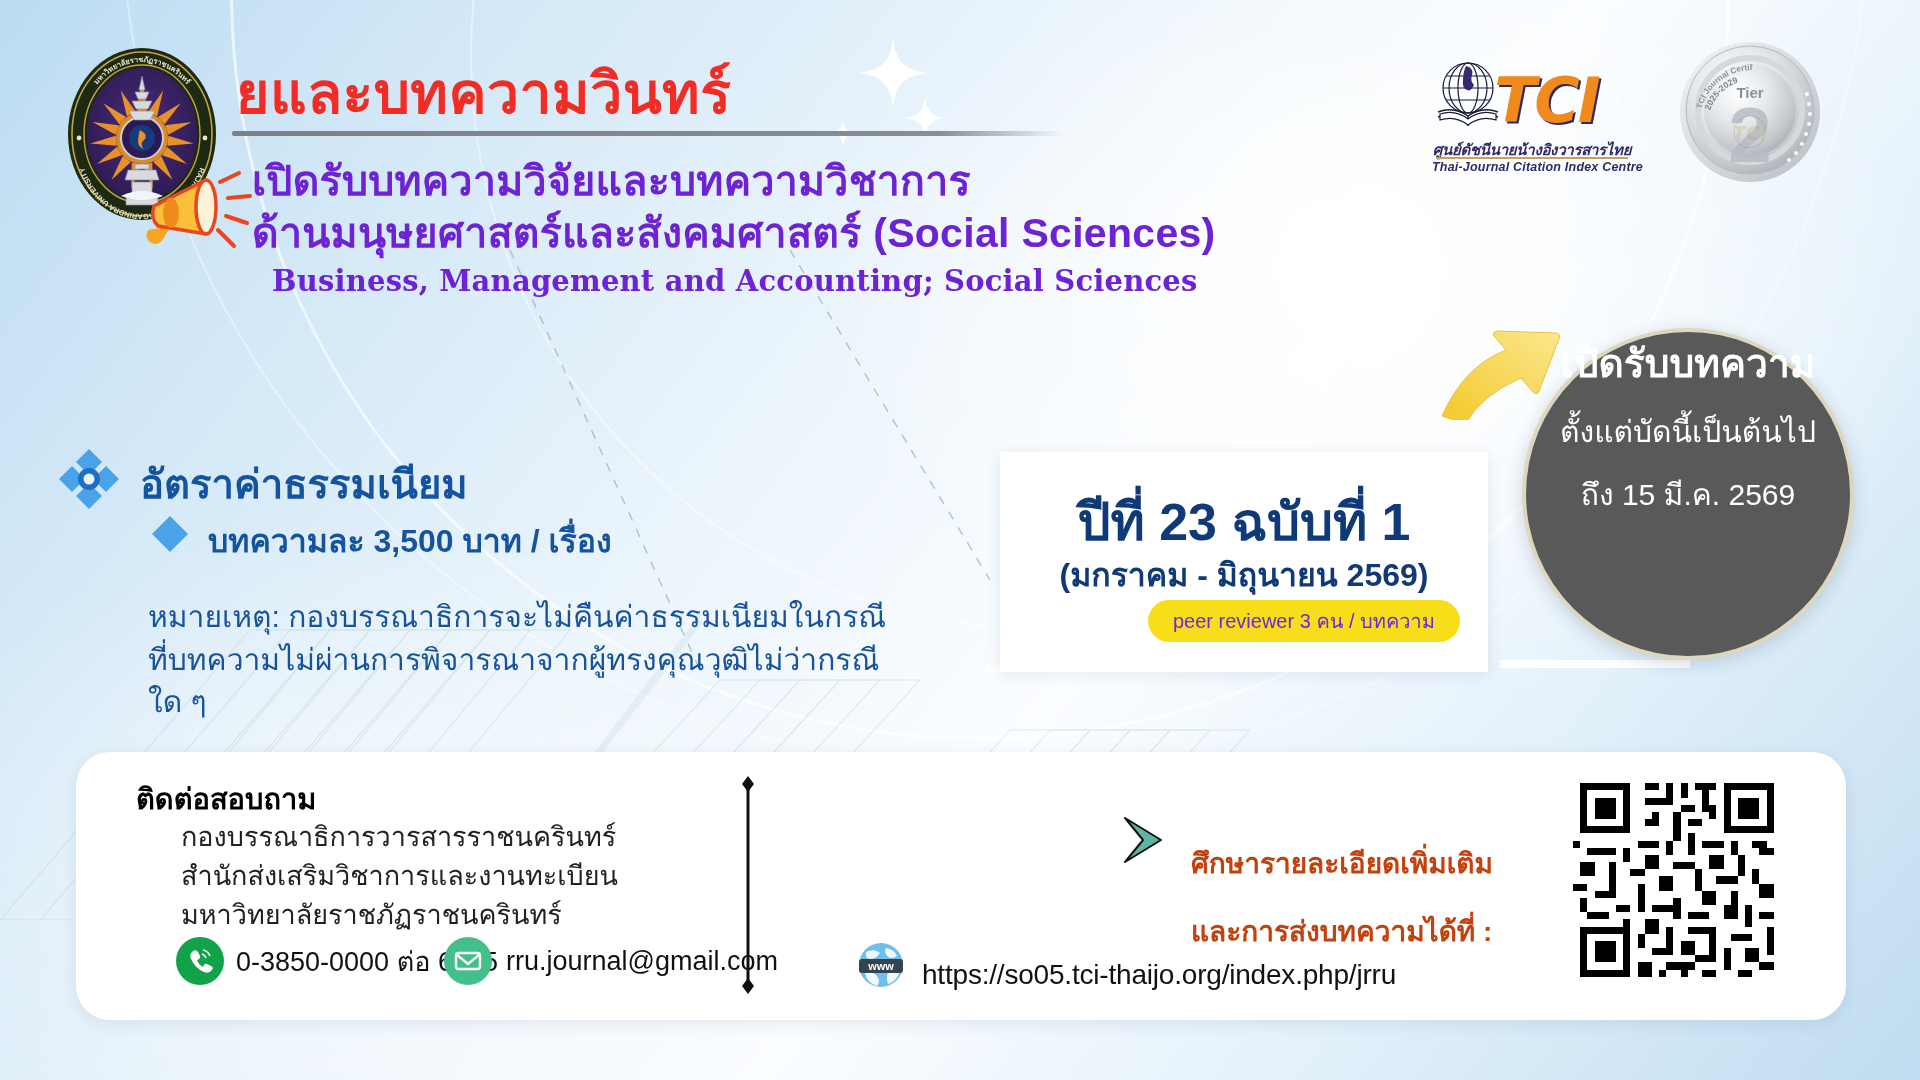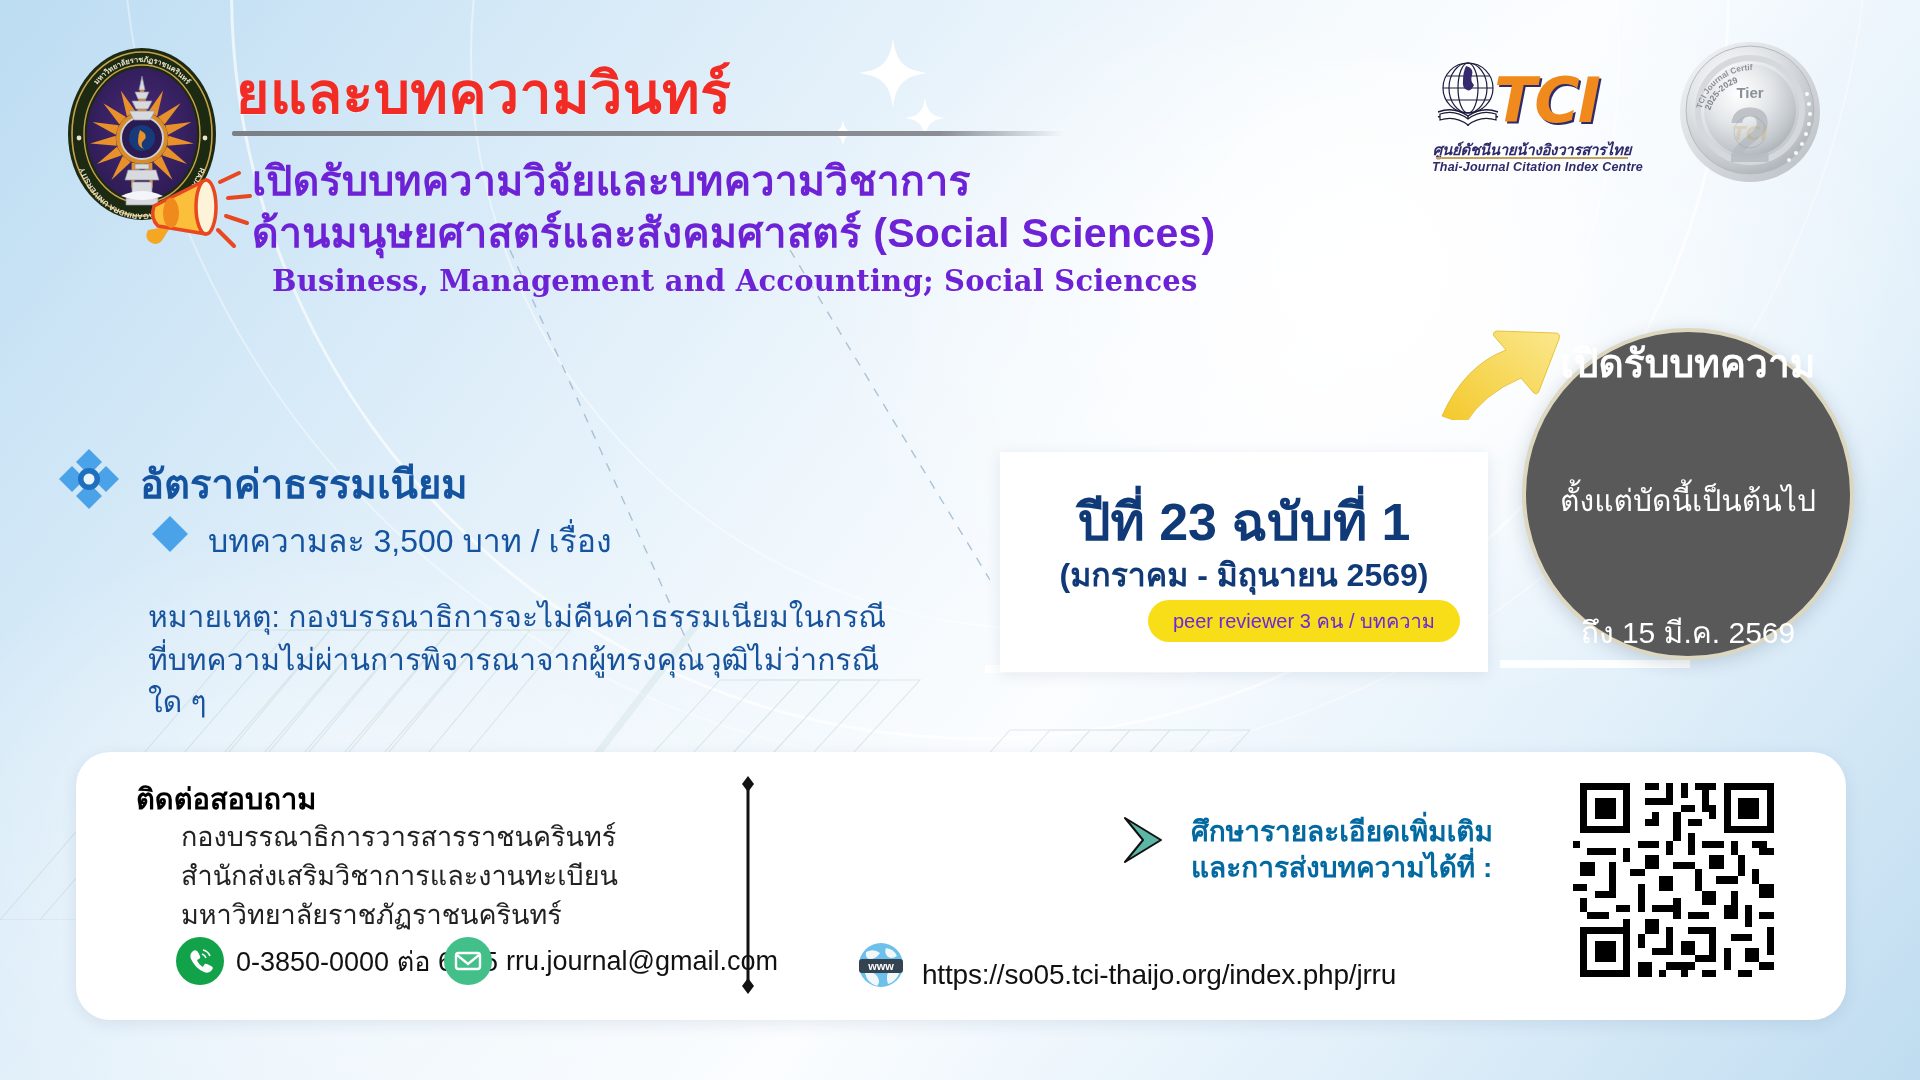--- a/index.html
+++ b/index.html
@@ -129,7 +129,7 @@
     position:absolute; left:1522px; top:328px; width:332px; height:332px;
     border-radius:50%; background:#59595a;
     border:4px solid rgba(245,237,210,.85);
-    display:flex; flex-direction:column; align-items:center; justify-content:space-between;
+    display:flex; flex-direction:column; align-items:center; justify-content:flex-start;
     box-shadow:0 4px 18px rgba(30,50,80,.18);
   }
   .cb-l1 { font-size:39px; font-weight:bold; color:#fff; white-space:nowrap; }

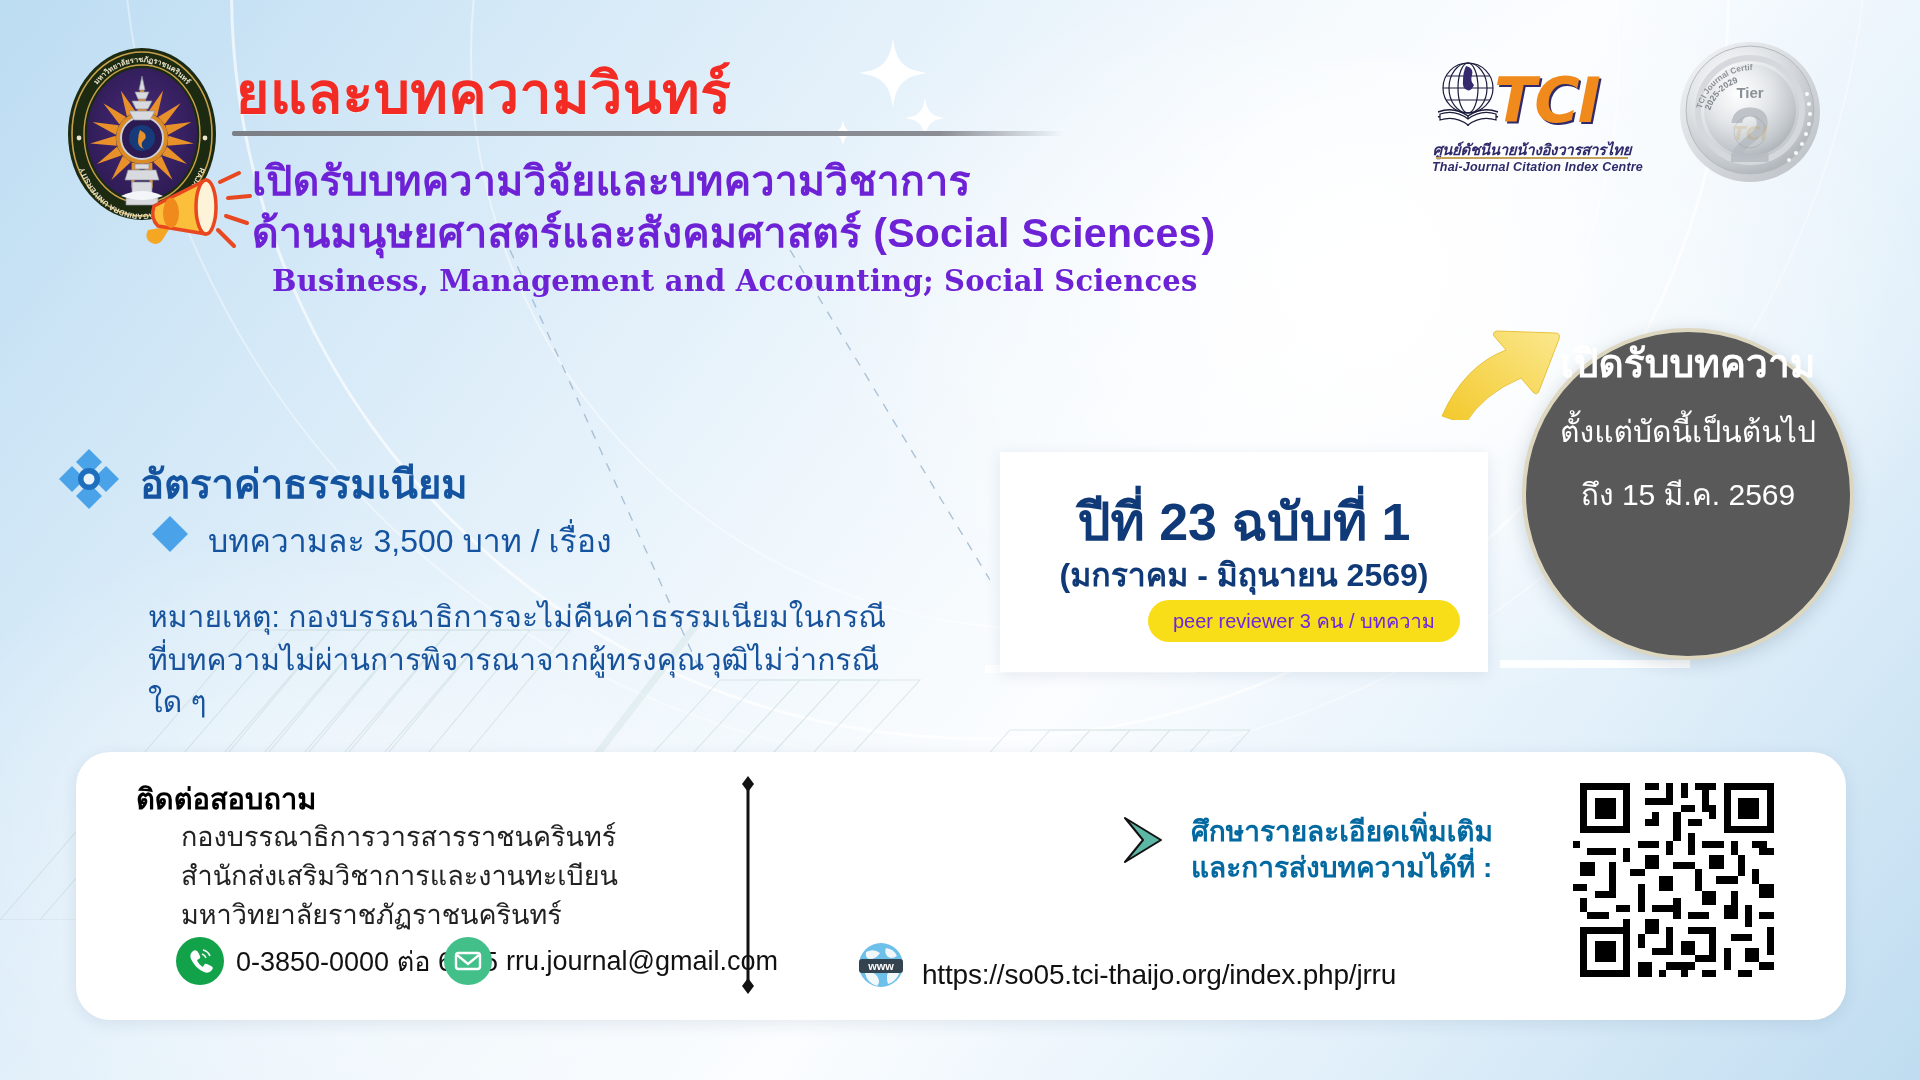--- a/index.html
+++ b/index.html
@@ -96,7 +96,7 @@
   .fee-dia { position:absolute; left:152px; top:516px; width:36px; height:36px;}
   .fee-line {
     position:absolute; left:208px; top:515px;
-    font-size:32px; font-weight:normal; color:#14539f; white-space:nowrap;
+    font-size:32px; font-weight:bold; color:#14539f; white-space:nowrap;
   }
   .fee-note {
     position:absolute; left:148px; top:596px; width:740px;

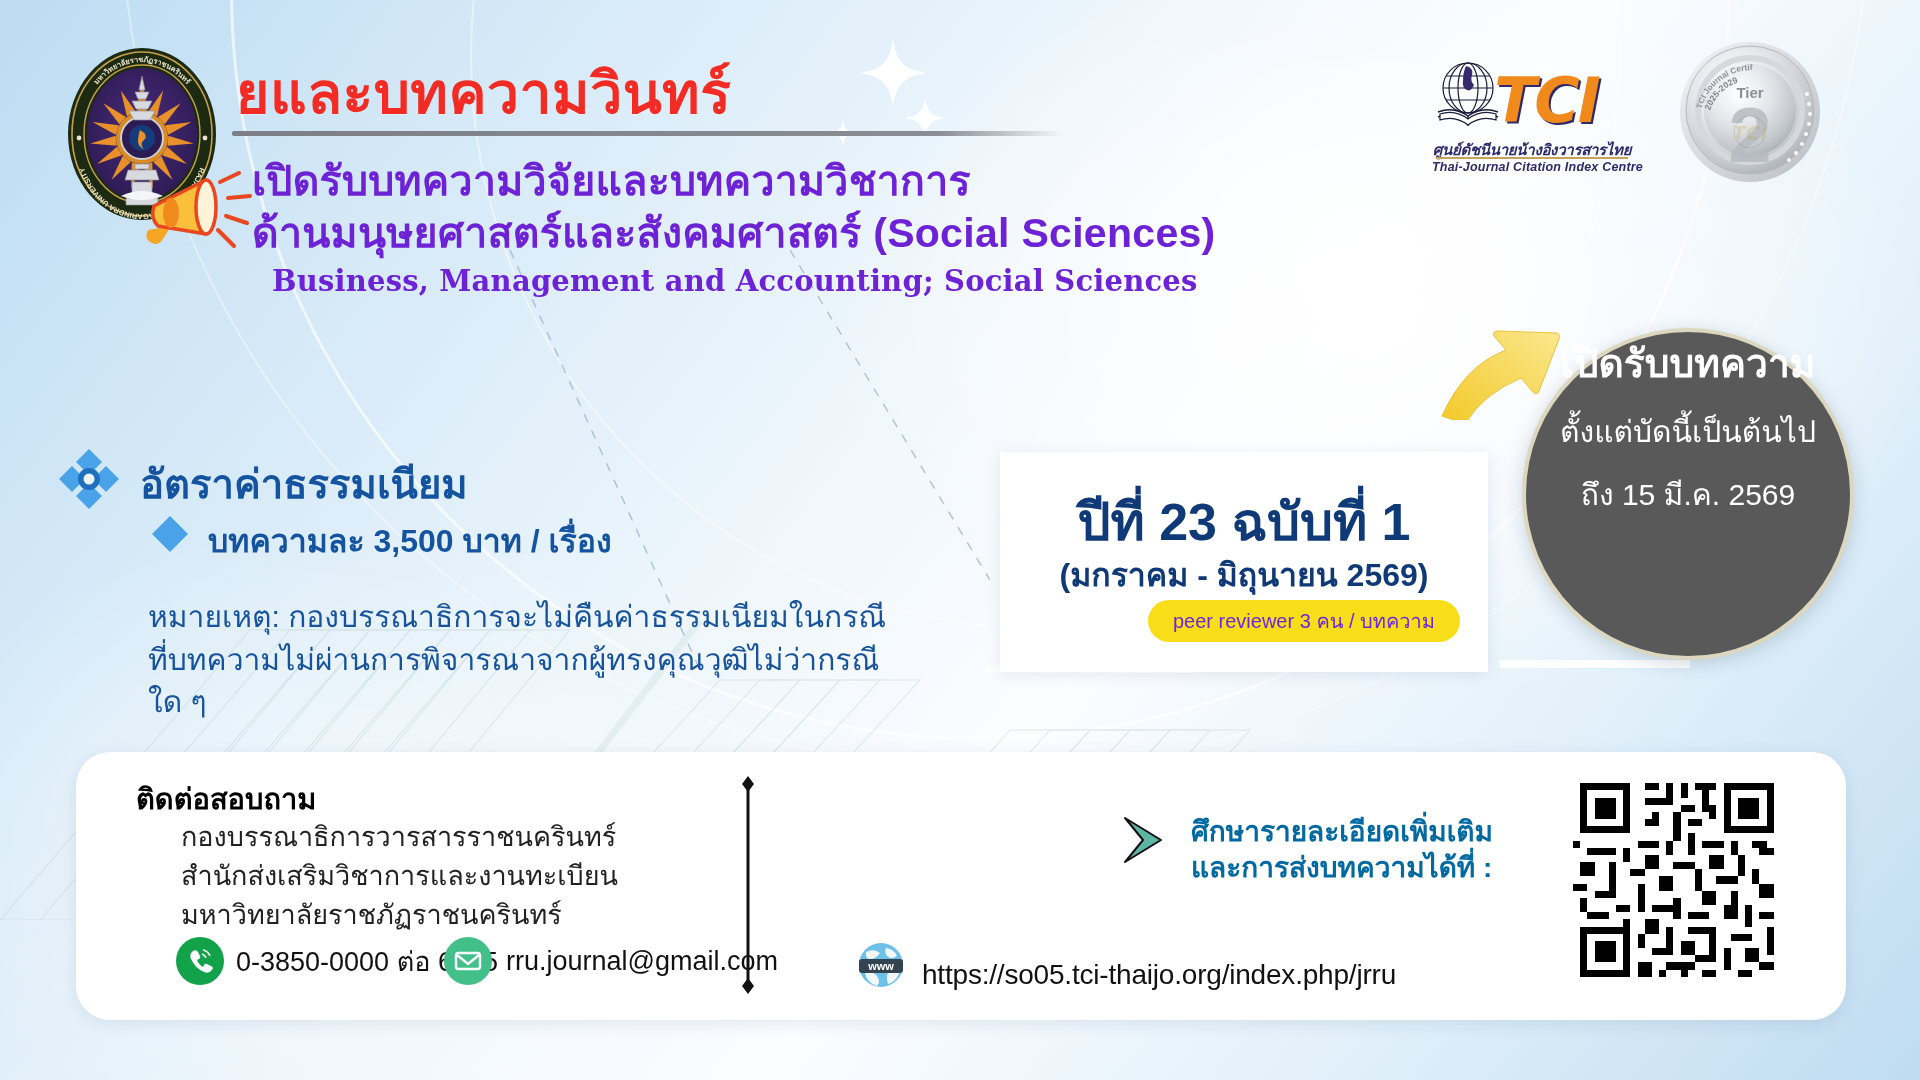--- a/index.html
+++ b/index.html
@@ -153,7 +153,7 @@
   .ico-circ { width:48px; height:48px; border-radius:50%; display:flex; align-items:center; justify-content:center; }
   .divider { position:absolute; left:663px; top:22px; width:18px; height:222px; }
   .cc-study { position:absolute; left:1045px; top:62px; display:flex; align-items:flex-start; gap:14px; }
-  .cc-study-txt { font-size:28px; font-weight:bold; color:#0369a1; line-height:1.3; white-space:nowrap;}
+  .cc-study-txt { font-size:28px; font-weight:bold; color:#c2410c; line-height:1.3; white-space:nowrap;margin-top:32px;}
   .cc-url { position:absolute; left:780px; top:186px; display:flex; align-items:center; gap:16px;}
   .cc-url-txt { font-size:28px; color:#111; white-space:nowrap; letter-spacing:-.2px;margin-top:21px;}
   .qr { position:absolute; left:1497px; top:24px; width:208px; height:208px; }

